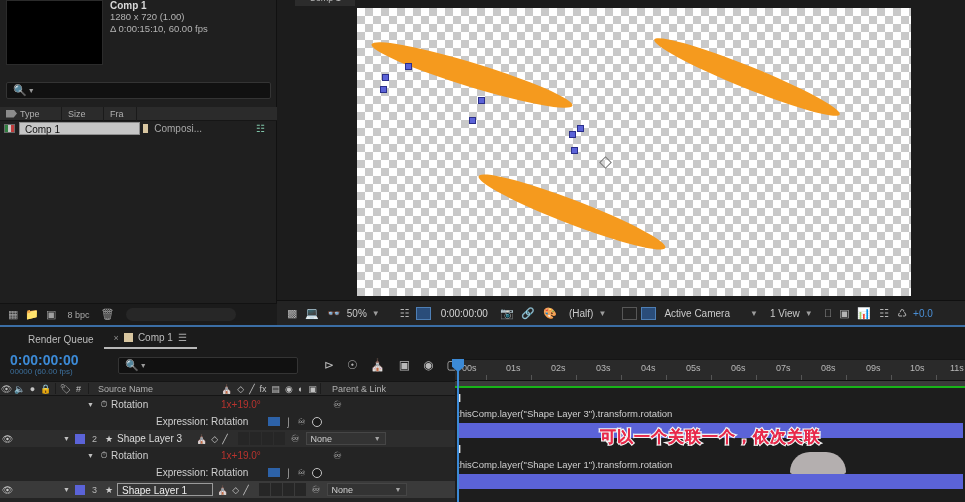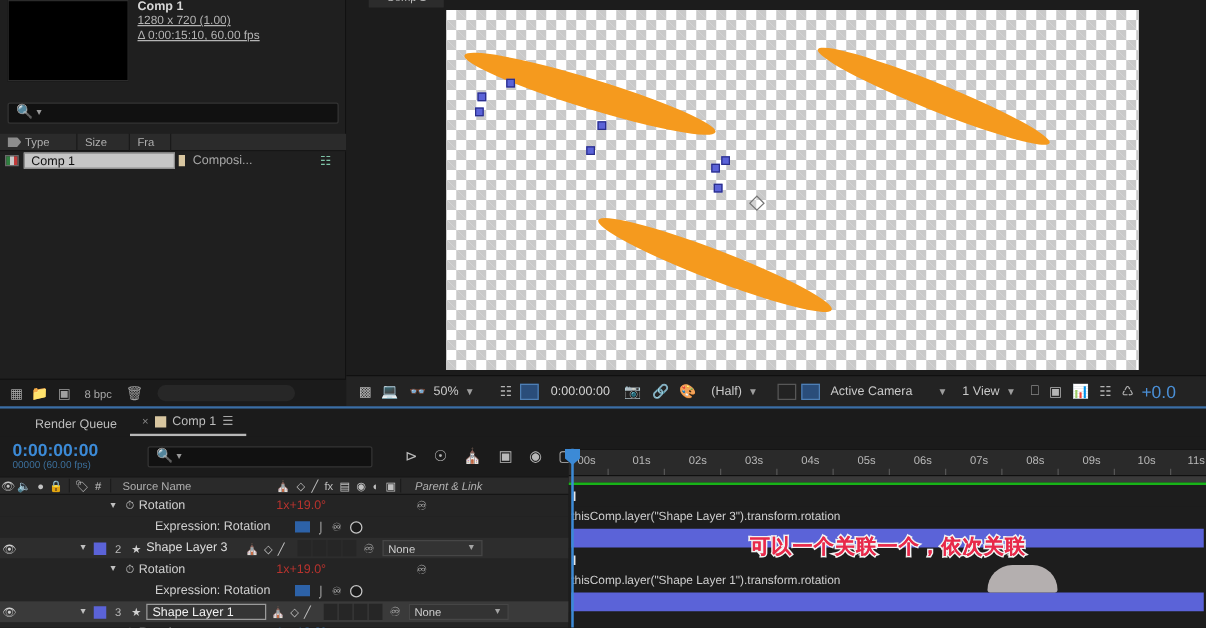--- a/index.html
+++ b/index.html
@@ -26,7 +26,7 @@
   }
   .proj-meta { position: absolute; left: 110px; top: 0px; color: #c8c8c8; }
   .proj-meta .title { font-size: 10px; font-weight: bold; color: #d8d8d8; line-height: 11px; }
-  .proj-meta .line { font-size: 9.5px; color: #b4b4b4; line-height: 12px; text-decoration: underline; }
+  .proj-meta .line { font-size: 9.5px; color: #b4b4b4; line-height: 12px; }
 
   .proj-search-wrap { position: absolute; left: 0; top: 82px; width: 277px; padding: 0 6px; }
   .proj-search {

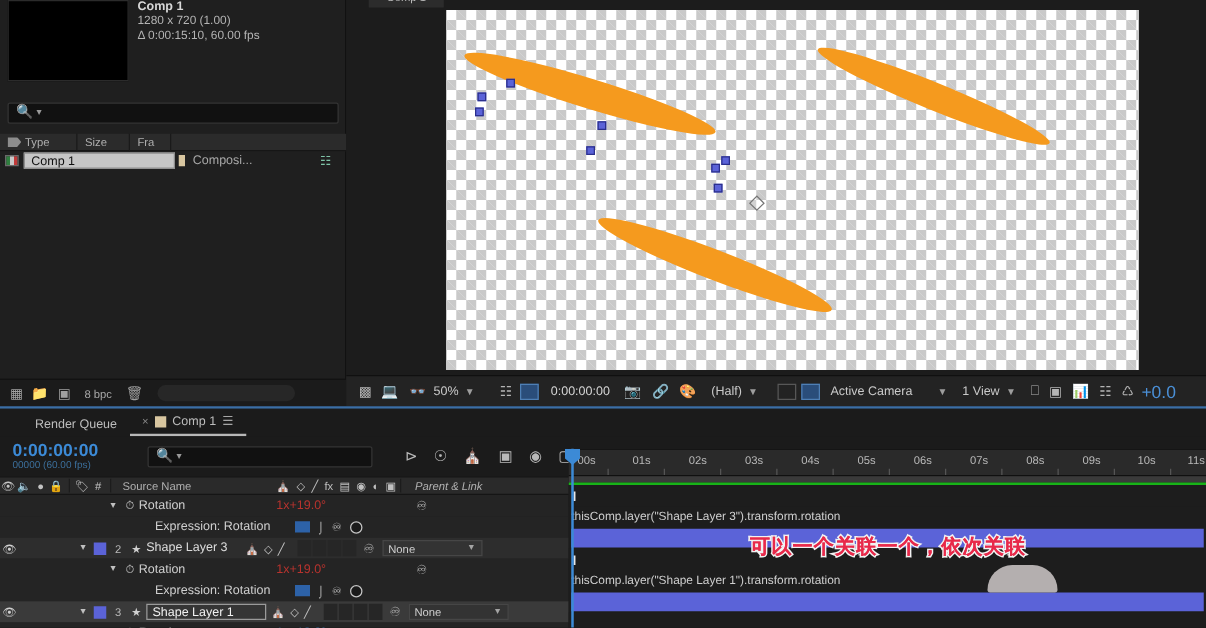--- a/index.html
+++ b/index.html
@@ -136,7 +136,7 @@
   }
   .tb-chev { color: #9d9d9d; font-size: 8px; }
   .tb-tc { color: #d5d5d5; font-size: 10px; }
-  .tb-plus { color: #4a8fd6; font-size: 14px; }
+  .tb-plus { color: #4a8fd6; font-size: 10px; }
   .sq-btn { width: 15px; height: 13px; border: 1px solid #575757; display: inline-block; }
   .sq-btn.on { background: #2a4d7a; border-color: #4e7fb5; }
 

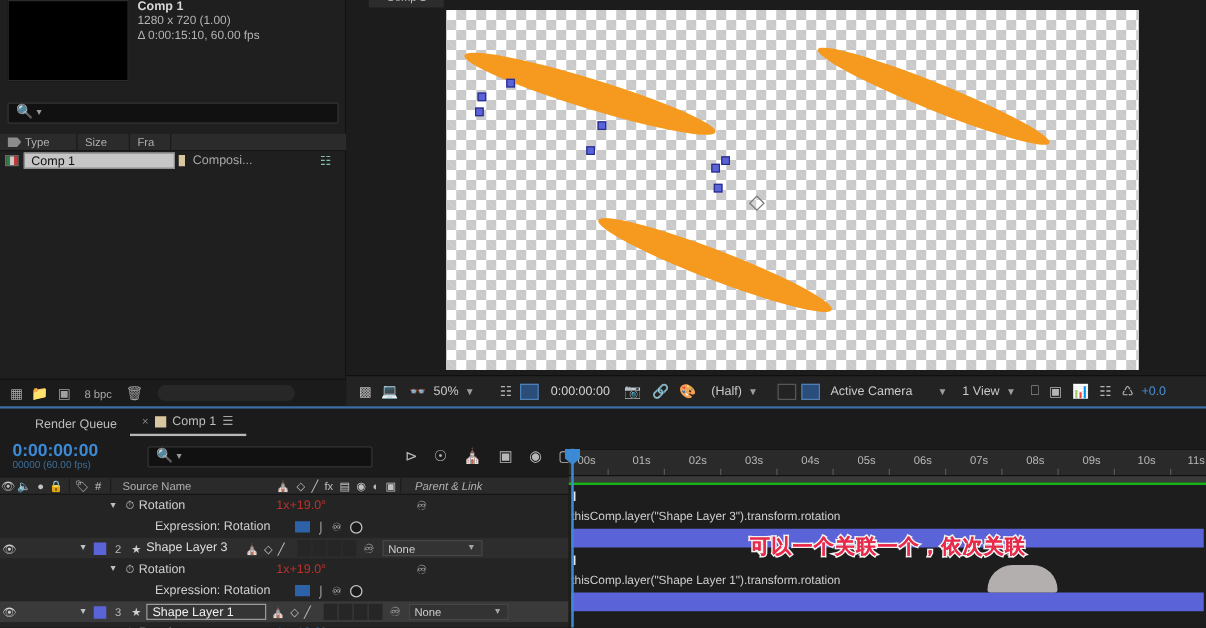--- a/index.html
+++ b/index.html
@@ -179,7 +179,7 @@
   .chsep { width: 1px; height: 11px; background: #1c1c1c; margin: 0 3px; }
   .col-srcname { width: 125px; padding-left: 6px; }
   .col-switches { display: flex; align-items: center; gap: 5px; padding-left: 4px; color: #c0c0c0; }
-  .col-parent { padding-left: 8px; font-style: italic; }
+  .col-parent { padding-left: 8px; }
 
   .tl-rows { position: absolute; left: 0; top: 69px; width: 455px; height: 108px; overflow: hidden; }
   .row { height: 17px; display: flex; align-items: center; font-size: 10px; position: relative; }

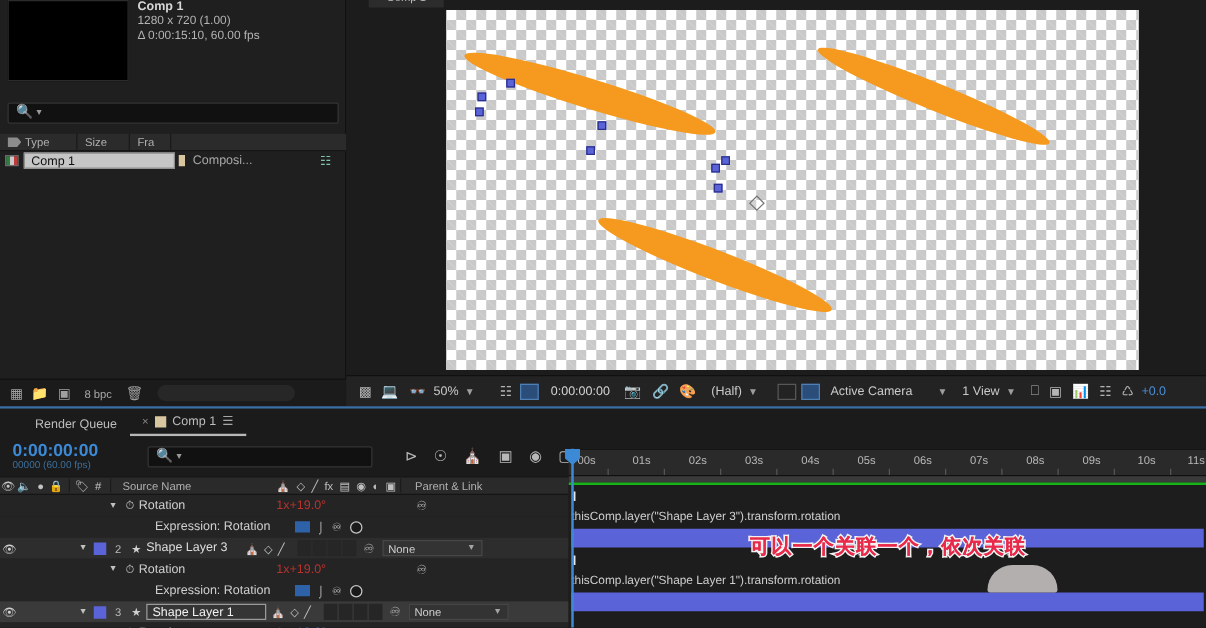--- a/index.html
+++ b/index.html
@@ -186,7 +186,7 @@
   .row.layer { background: #2d2d2d; }
   .row.layer.sel { background: #3a3a3a; }
   .row.prop { background: #242424; }
-  .row.expr { background: #242424; }
+  .row.expr { background: #242424; padding-left: 32px; }
 
   .r-eye { width: 15px; text-align: center; color: #cfcfcf; font-size: 9px; }
   .r-blank { width: 15px; }

